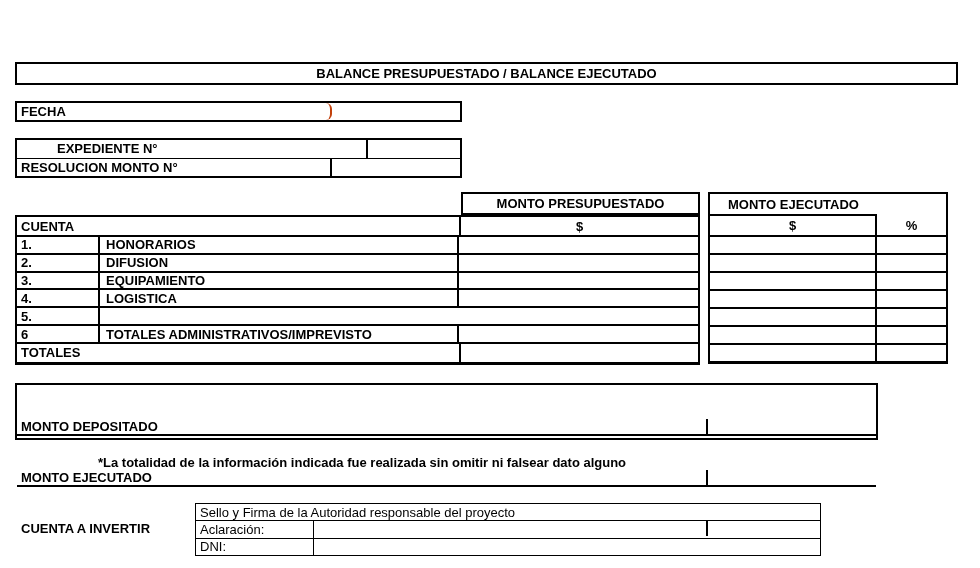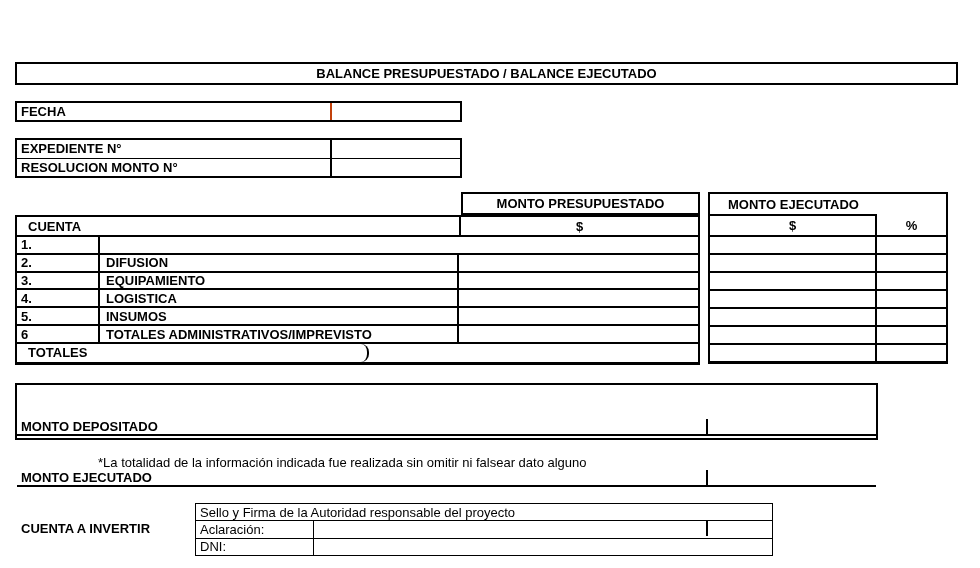--- a/index.html
+++ b/index.html
@@ -22,7 +22,7 @@
 
   
   .fecha-box{left:15px;top:101px;width:447px;height:21px;display:flex;}
-  .fecha-box .lbl{width:315px;border-right:2px solid #c2410c;}
+  .fecha-box .lbl{width:315px;border-right:2px solid #c2410c;border-radius:6px;}
   .fecha-box .val{flex:1;}
 
   

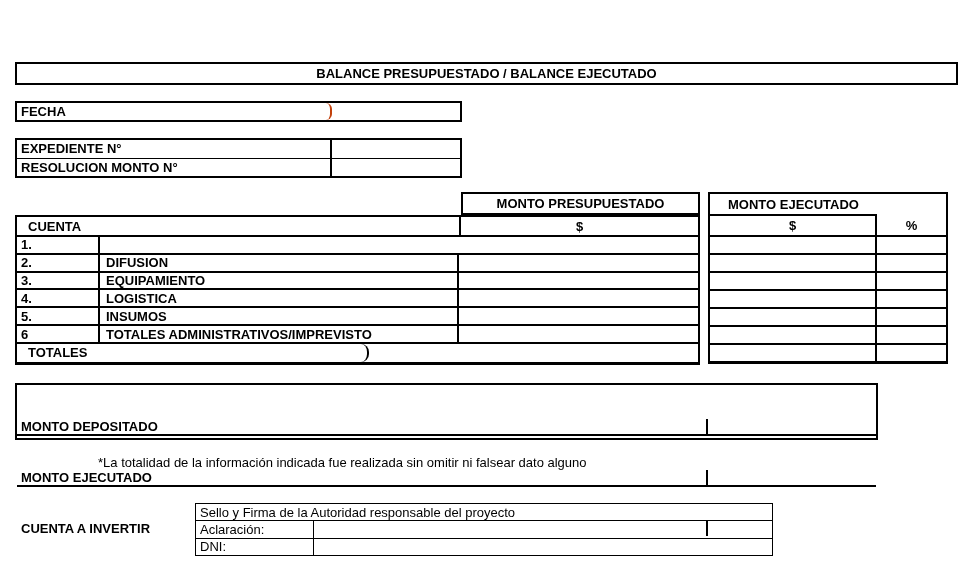--- a/index.html
+++ b/index.html
@@ -28,7 +28,7 @@
   
   .exp-box{left:15px;top:138px;width:447px;height:40px;display:flex;flex-direction:column;}
   .exp-box .row{flex:1;}
-  .exp-box .row:first-child{border-bottom:1px solid #000;}
+  .exp-box .row:first-child{border-bottom:1px solid #000;padding-left:36px;}
   .exp-box .lbl{width:315px;border-right:2px solid #000;}
   .exp-box .val{flex:1;}
 

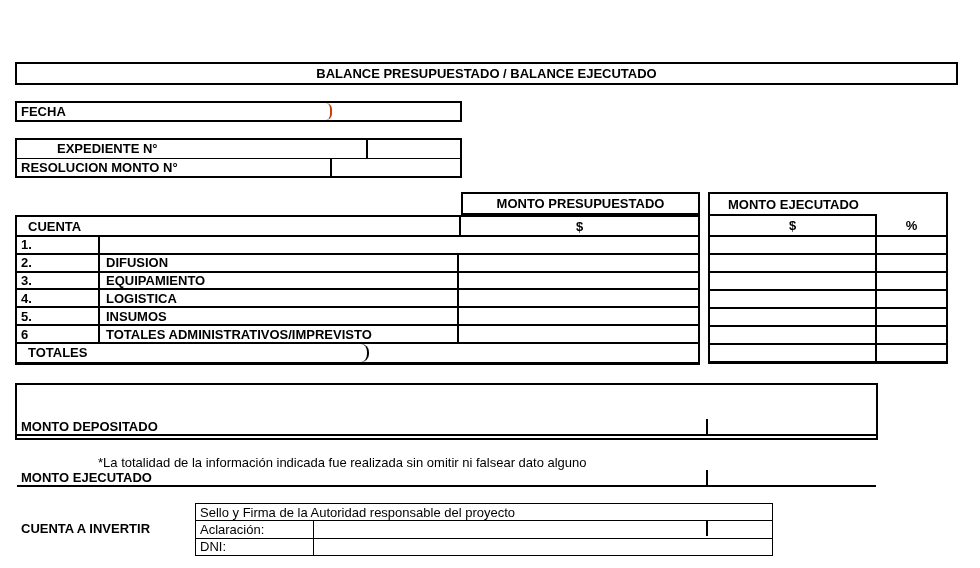--- a/index.html
+++ b/index.html
@@ -15,7 +15,7 @@
   .cell{display:flex;align-items:center;box-sizing:border-box;overflow:hidden;white-space:nowrap;}
   .pl4{padding-left:4px;}
   .pl6{padding-left:6px;}
-  .pl8{padding-left:11px;}
+  .pl8{padding-left:4px;}
 
   
   .title-box{left:15px;top:62px;width:943px;height:23px;display:flex;align-items:center;justify-content:center;}

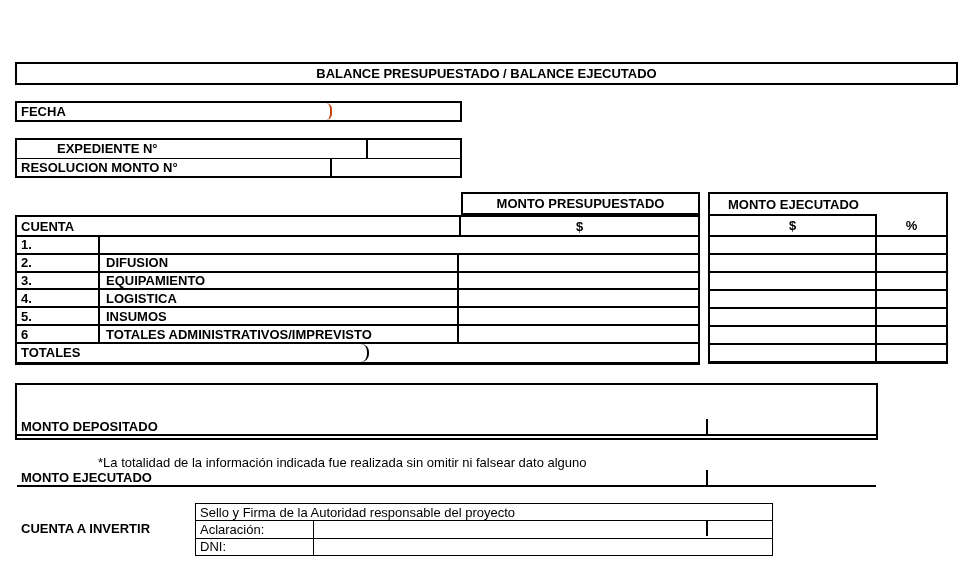--- a/index.html
+++ b/index.html
@@ -152,6 +152,7 @@
   </div>
   <div class="row ct-row">
     <div class="cell num pl4">1.</div>
+    <div class="cell name pl6">HONORARIOS</div>
     <div class="cell amt pl4"></div>
   </div>
   <div class="row ct-row">

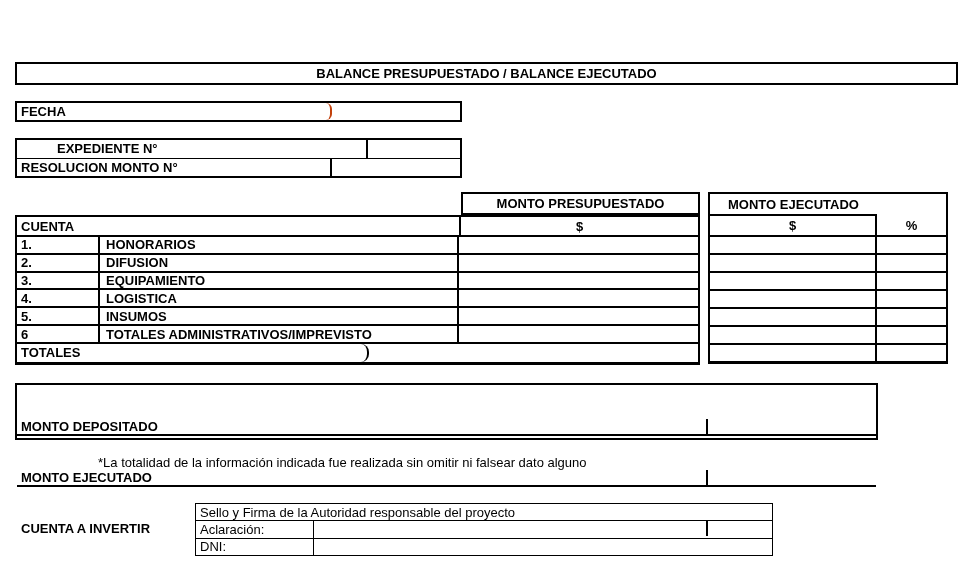--- a/index.html
+++ b/index.html
@@ -172,7 +172,6 @@
   </div>
   <div class="row ct-row">
     <div class="cell num pl4">5.</div>
-    <div class="cell name pl6">INSUMOS</div>
     <div class="cell amt pl4"></div>
   </div>
   <div class="row ct-row">

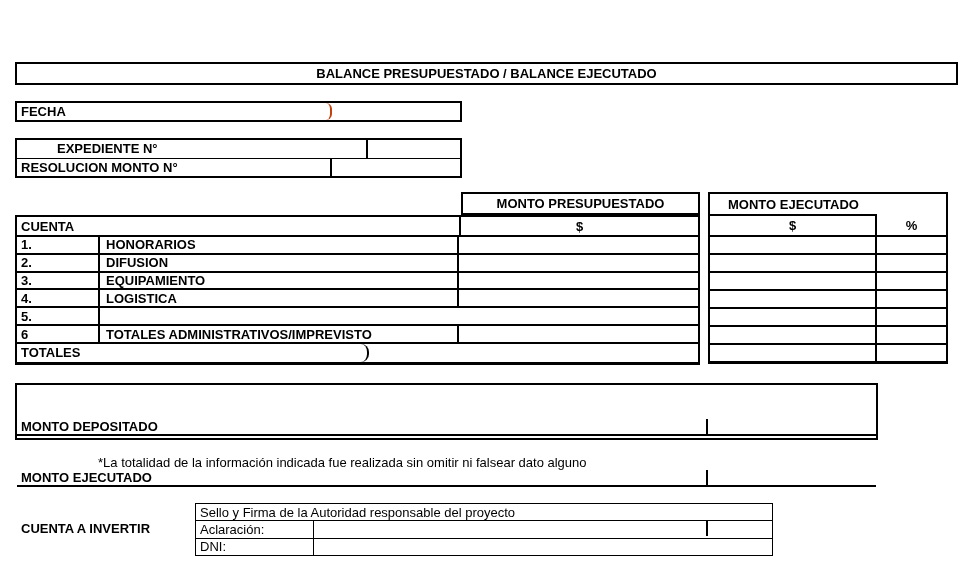--- a/index.html
+++ b/index.html
@@ -58,7 +58,7 @@
   .ct-row .name{width:359px;border-right:2px solid #000;}
   .ct-row .amt{flex:1;}
   .ct-tot{height:18px;}
-  .ct-tot .name{width:352px;border-right:2px solid #000;border-radius:8px;}
+  .ct-tot .name{width:444px;border-right:2px solid #000;}
   .ct-tot .amt{flex:1;}
 
   

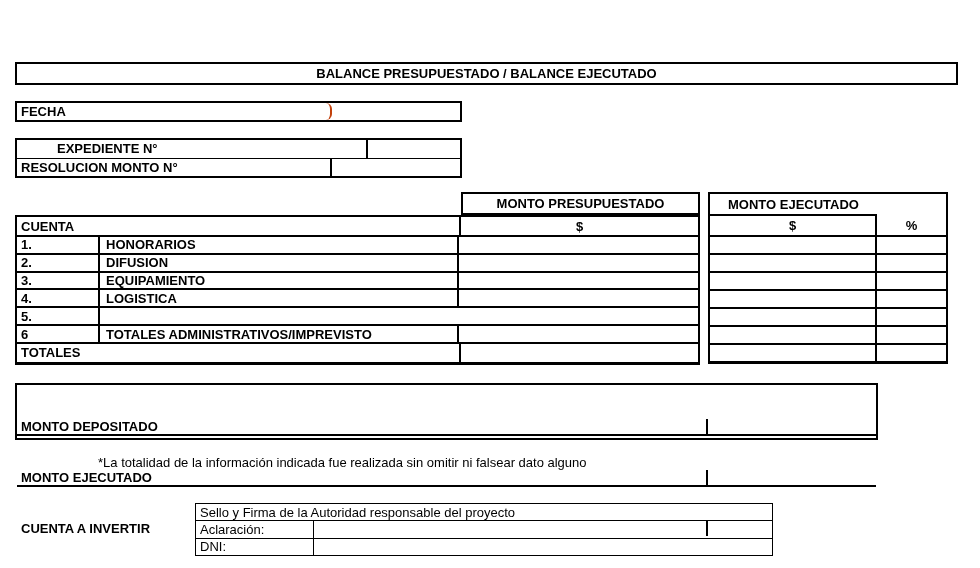--- a/index.html
+++ b/index.html
@@ -69,7 +69,7 @@
   .sum-box .val{flex:1;}
 
   
-  .note{left:98px;top:455px;font-weight:normal;text-align:center;}
+  .note{left:98px;top:455px;font-weight:bold;text-align:center;}
 
   
   .sig-box{left:195px;top:503px;width:578px;height:53px;border:1px solid #000;display:flex;flex-direction:column;font-weight:normal;}

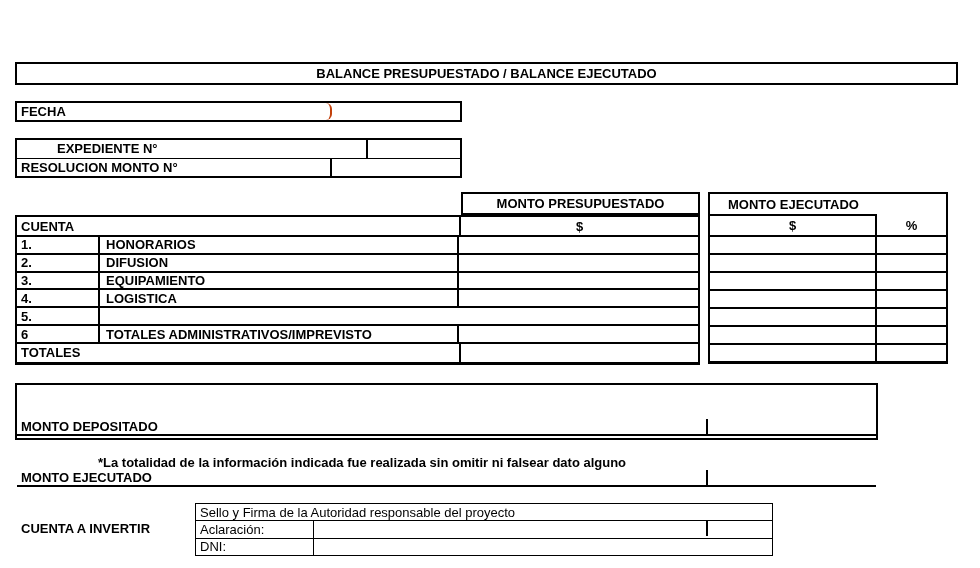--- a/index.html
+++ b/index.html
@@ -72,7 +72,7 @@
   .note{left:98px;top:455px;font-weight:bold;text-align:center;}
 
   
-  .sig-box{left:195px;top:503px;width:578px;height:53px;border:1px solid #000;display:flex;flex-direction:column;font-weight:normal;}
+  .sig-box{left:195px;top:503px;width:626px;height:53px;border:1px solid #000;display:flex;flex-direction:column;font-weight:normal;}
   .sig-head{flex:1;border-bottom:1px solid #000;}
   .sig-row{flex:1;}
   .sig-row.bb{border-bottom:1px solid #000;}

